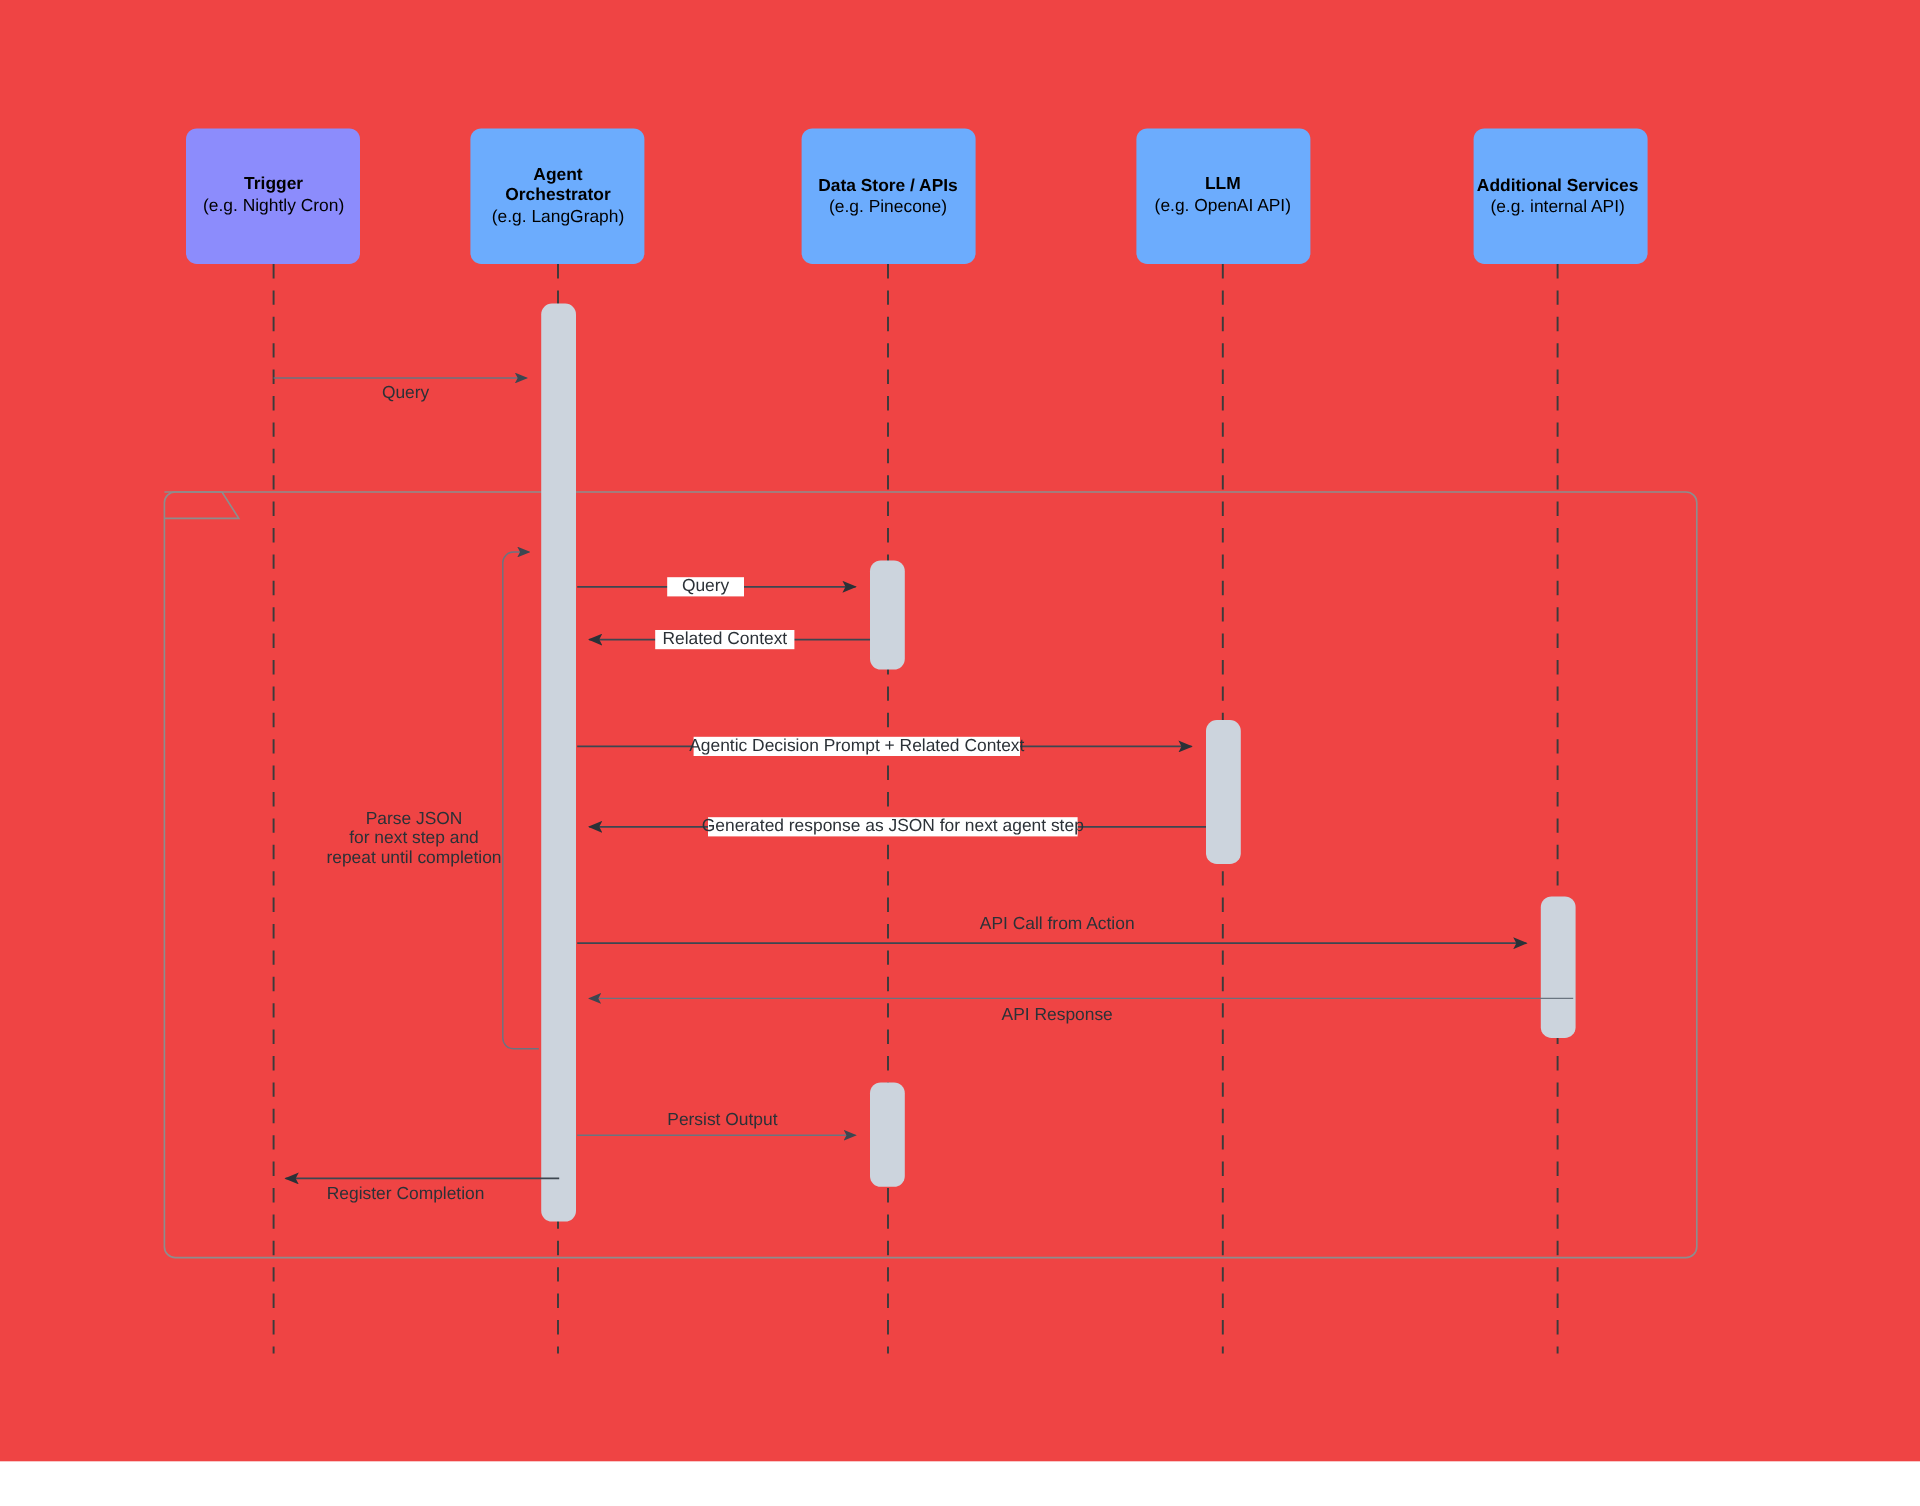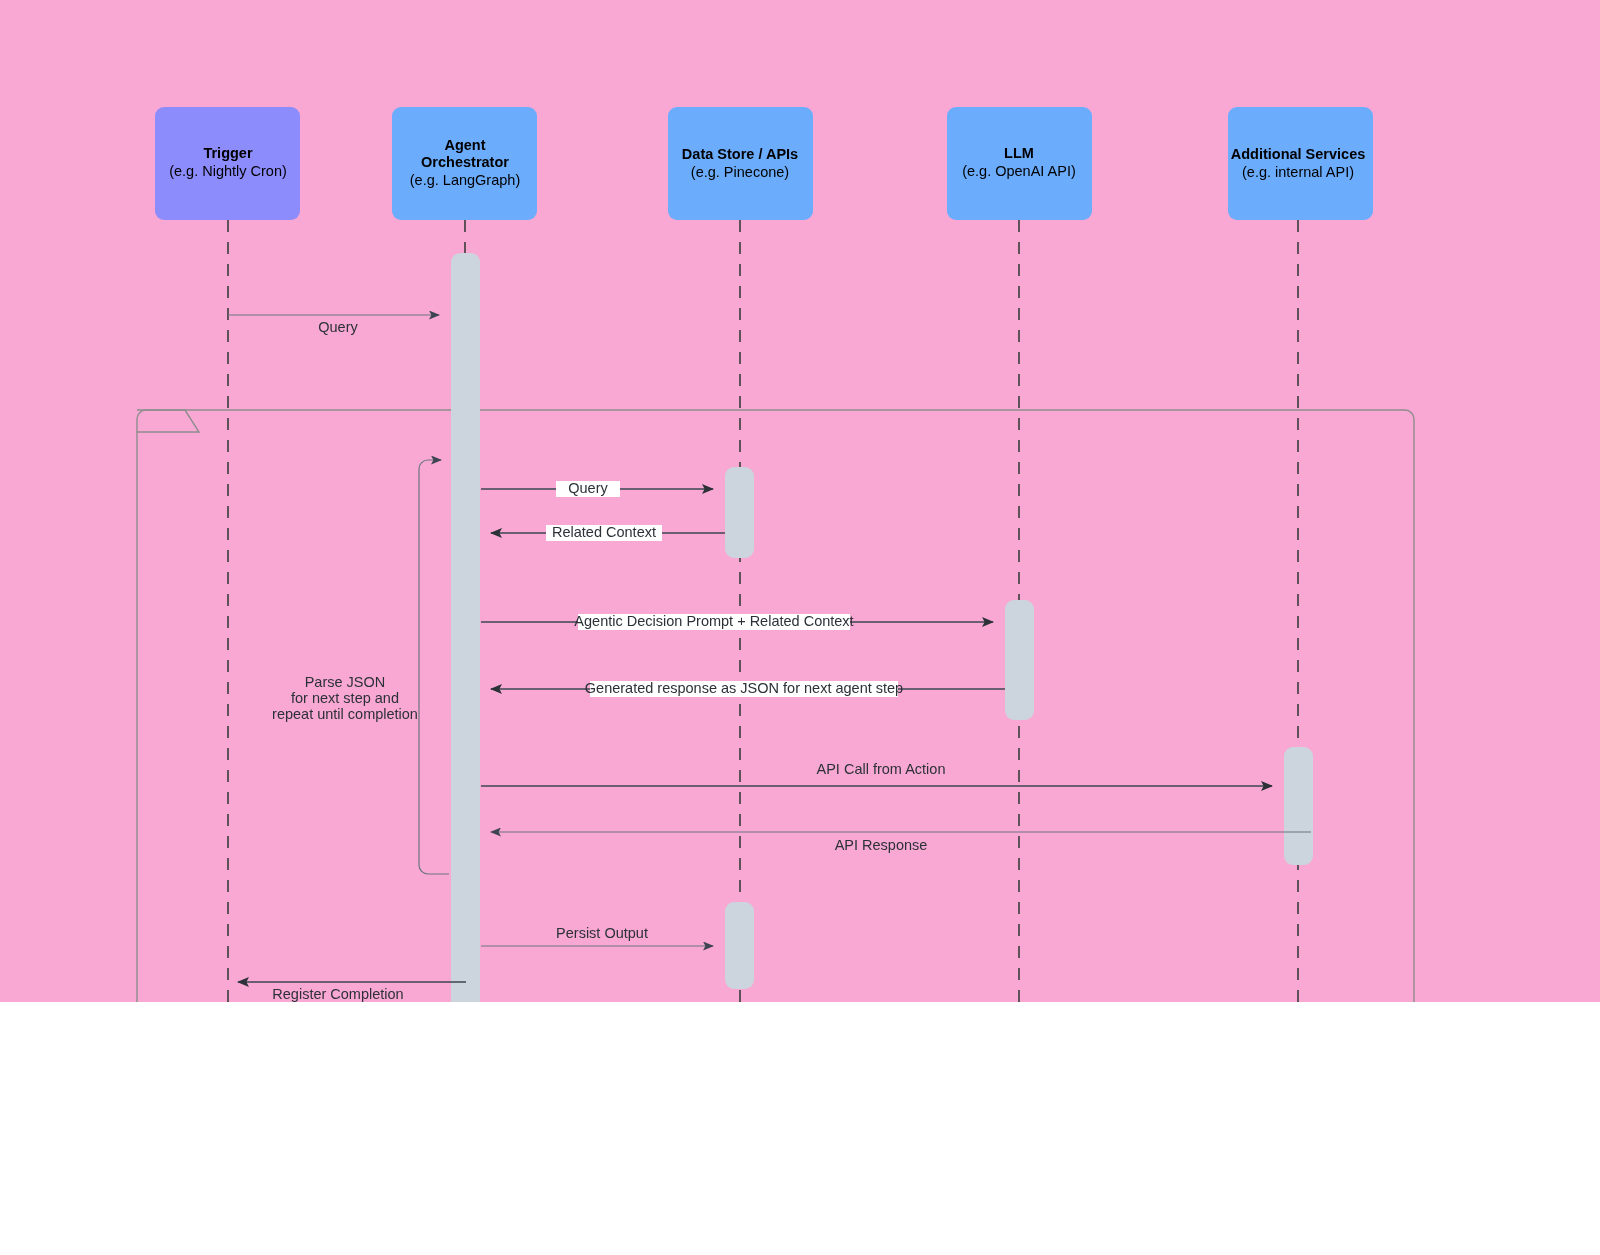--- a/index.html
+++ b/index.html
@@ -15,8 +15,8 @@
   #canvas {
     position: relative;
     width: 1600px;
-    height: 1002px;
-    background: #f9a8d4;
+    height: 1218px;
+    background: #ef4444;
     overflow: hidden;
   }
   svg#diagram {

